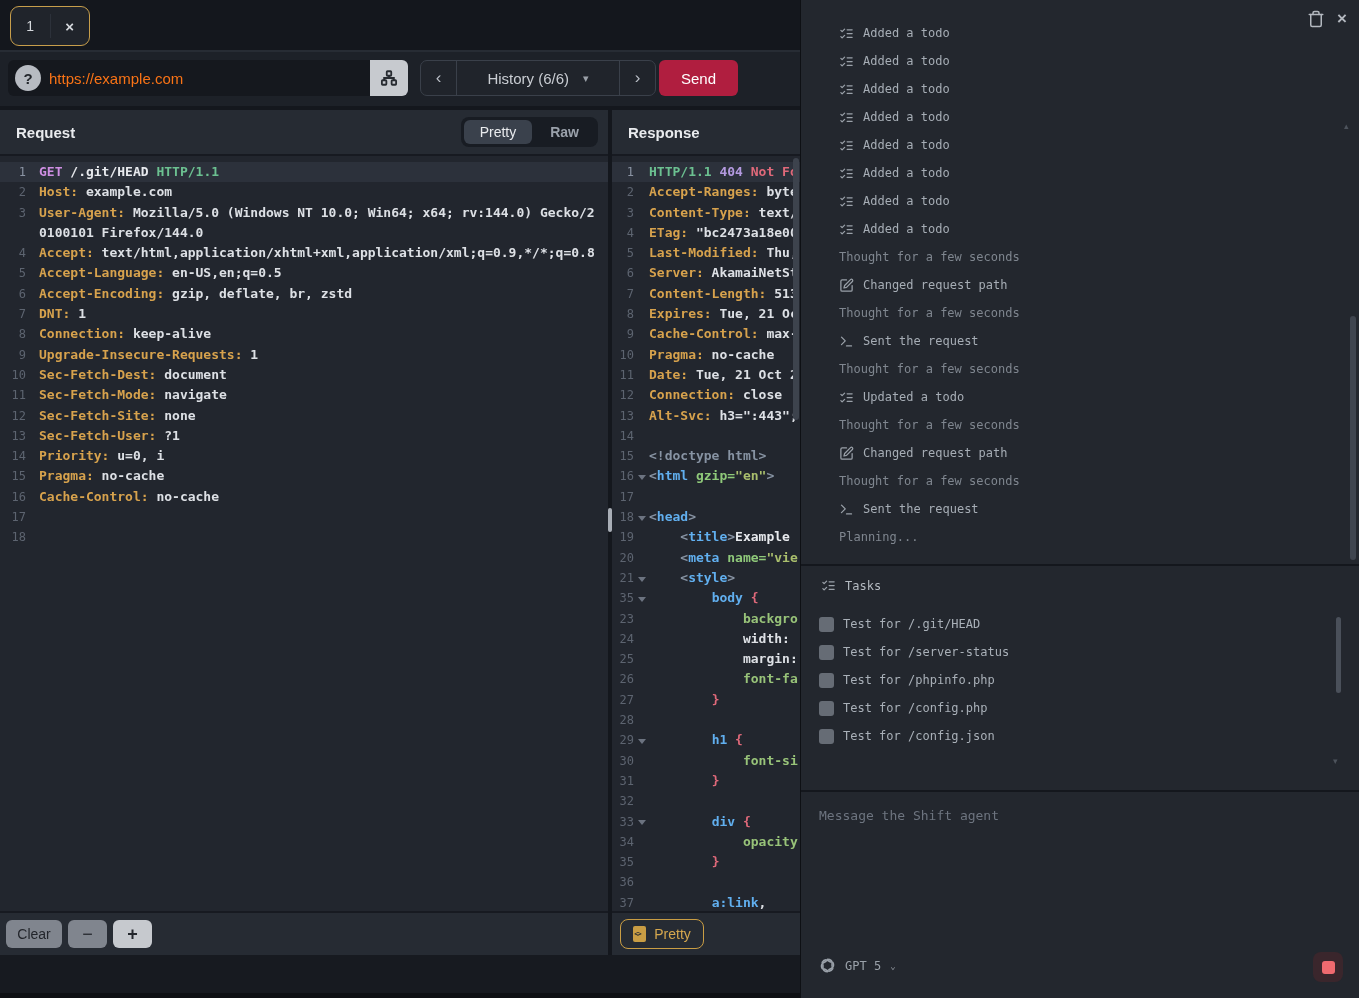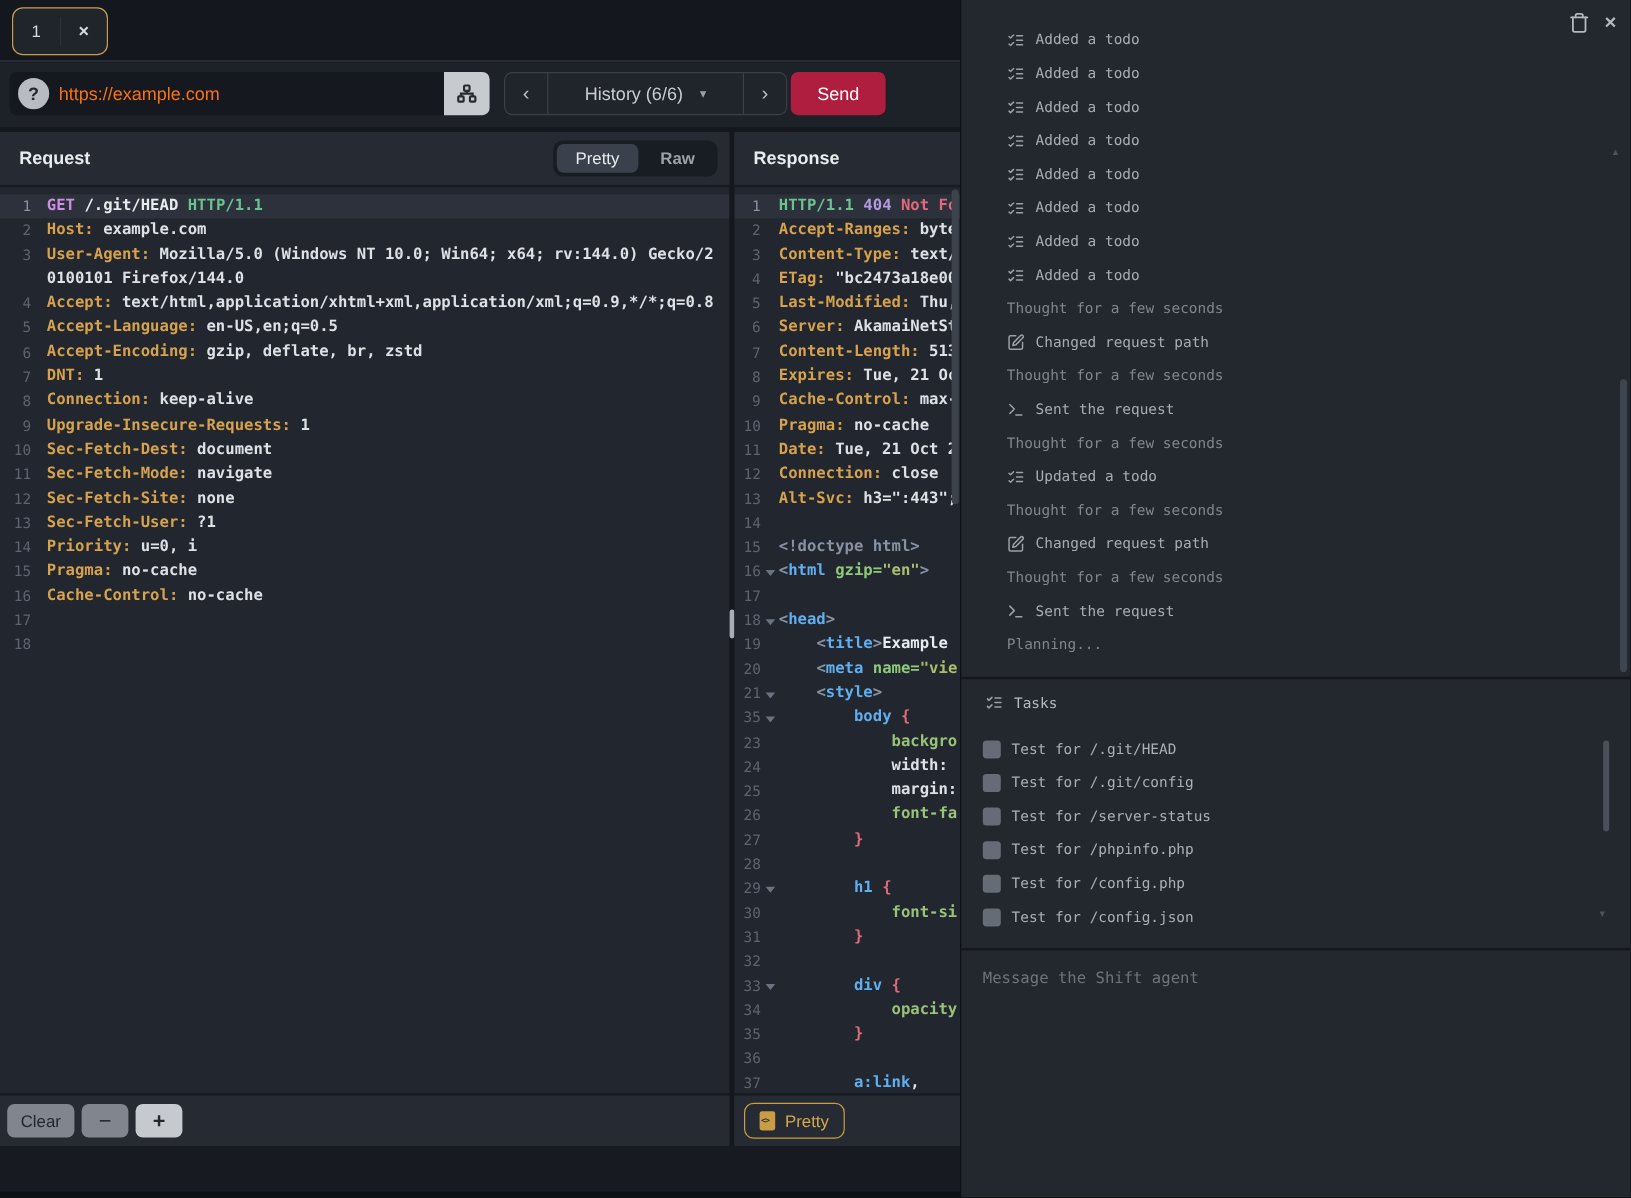--- a/index.html
+++ b/index.html
@@ -443,10 +443,6 @@
           </div>
           <div class="taskitem">
             <span class="checkbox"></span>
-            <span>Test for /.git/config</span>
-          </div>
-          <div class="taskitem">
-            <span class="checkbox"></span>
             <span>Test for /server-status</span>
           </div>
           <div class="taskitem">

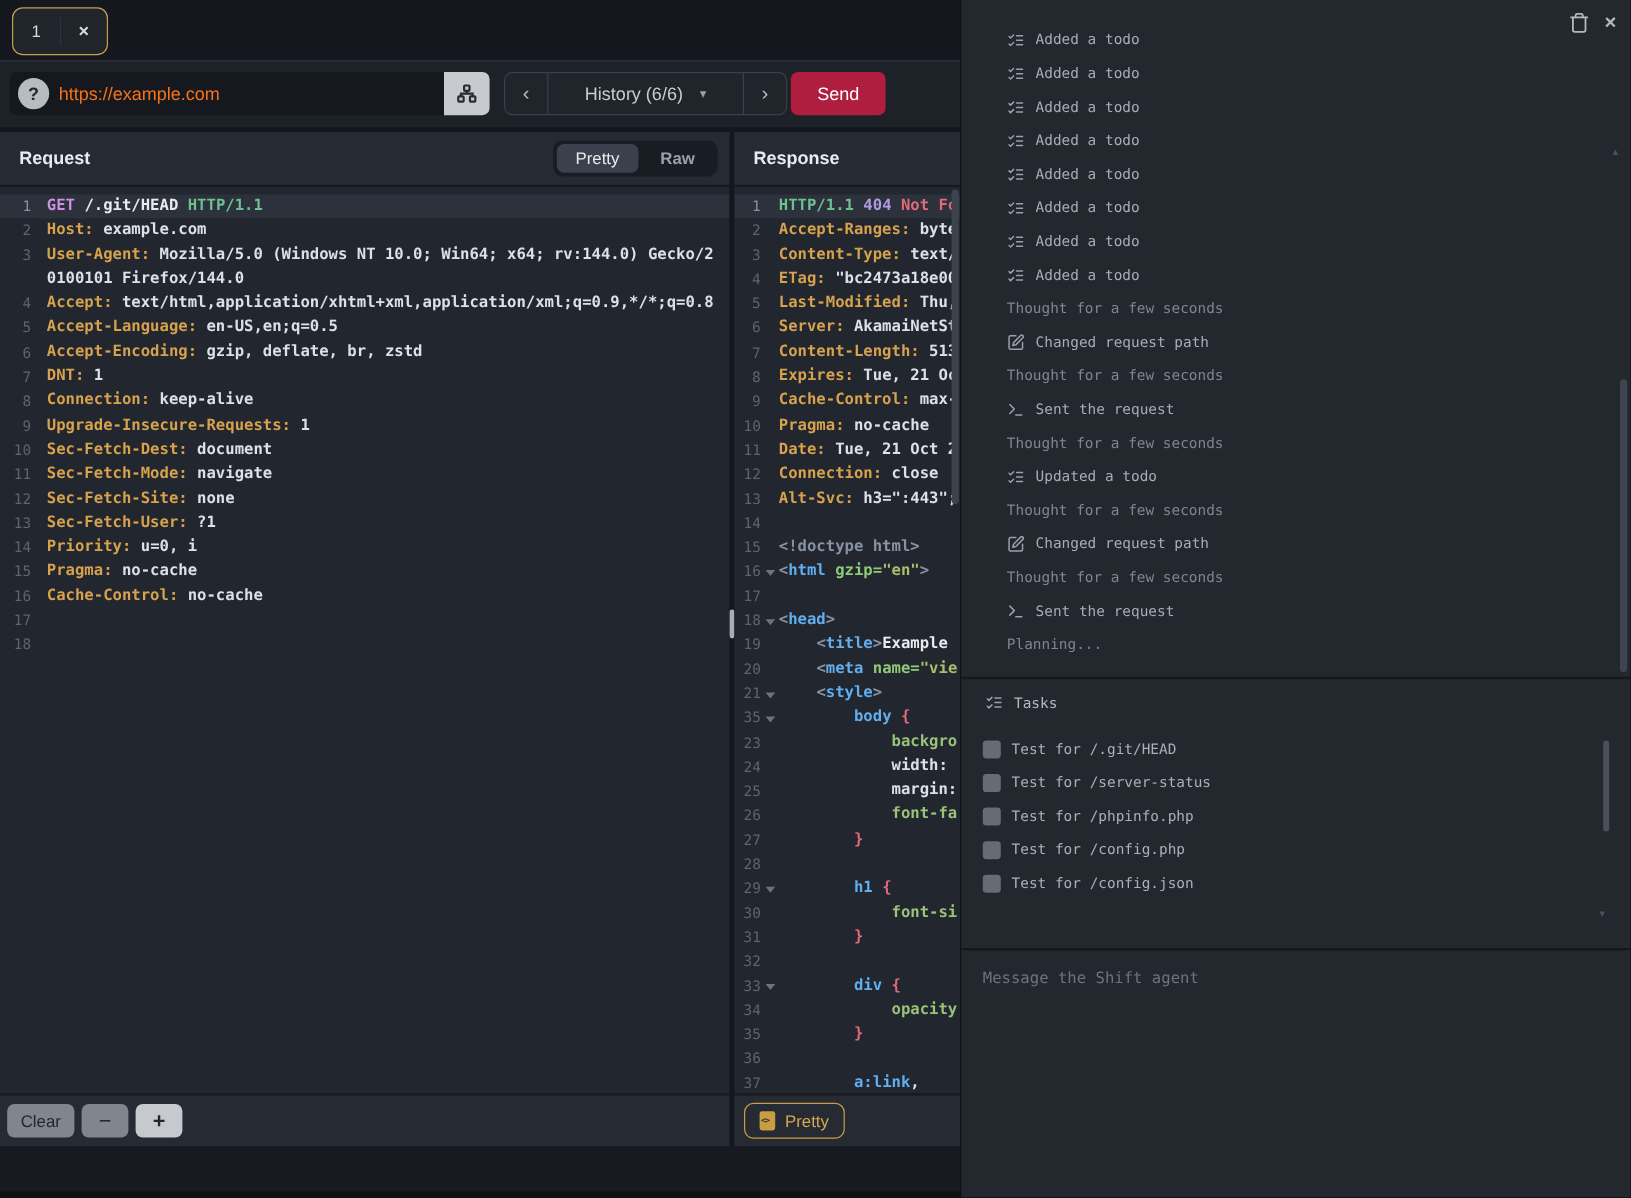--- a/index.html
+++ b/index.html
@@ -468,6 +468,24 @@
       <span class="placeholder">Message the Shift agent</span>
     </div>
 
+    <div class="botbar">
+      <div class="modelsel">
+        <svg width="17" height="17" viewBox="0 0 16 16" fill="none" stroke="currentColor" stroke-width="1.5" stroke-linecap="round">
+          <g id="petals"></g>
+          <path d="M8 2.2c2.6 0 4.3 1.4 4.3 3.6v2.9"></path>
+          <path d="M13 5.1c1.3 2.2.7 4.4-1.2 5.5L9.3 12"></path>
+          <path d="M13 10.9c-1.3 2.2-3.5 2.9-5.4 1.8l-2.5-1.4"></path>
+          <path d="M8 13.8c-2.6 0-4.3-1.4-4.3-3.6V7.3"></path>
+          <path d="M3 10.9C1.7 8.7 2.3 6.5 4.2 5.4L6.7 4"></path>
+          <path d="M3 5.1c1.3-2.2 3.5-2.9 5.4-1.8l2.5 1.4"></path>
+        </svg>
+        <span>GPT 5</span>
+        <span class="caret" style="font-size:9px;">⌄</span>
+      </div>
+      <div class="stopbtn">
+        <div class="stopsq"></div>
+      </div>
+    </div>
   </div>
 </div>
 

